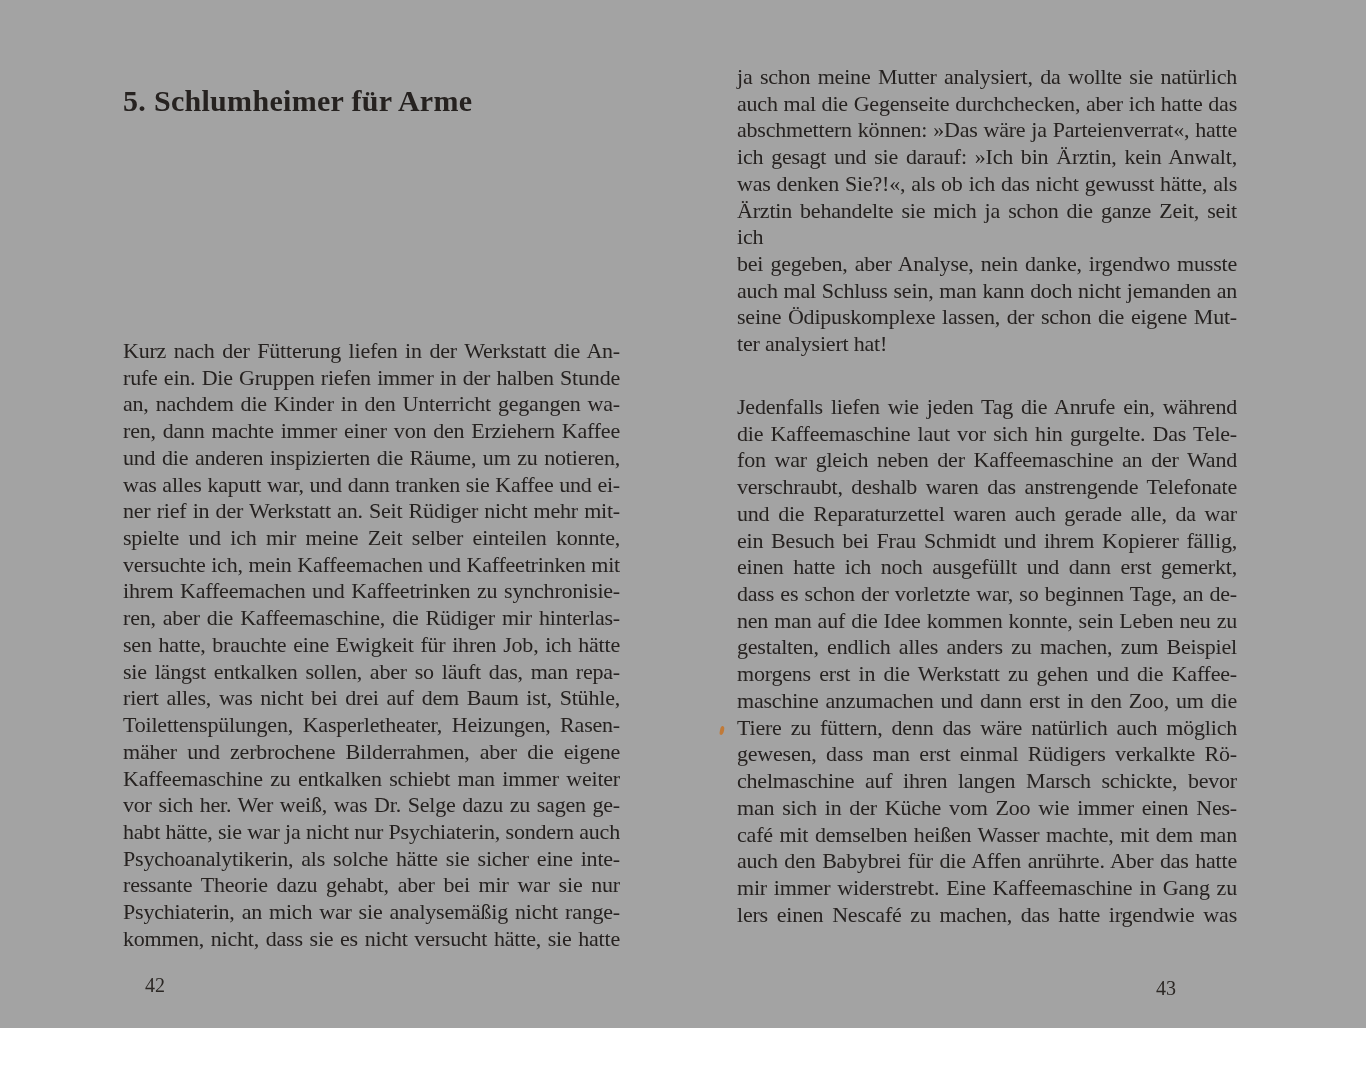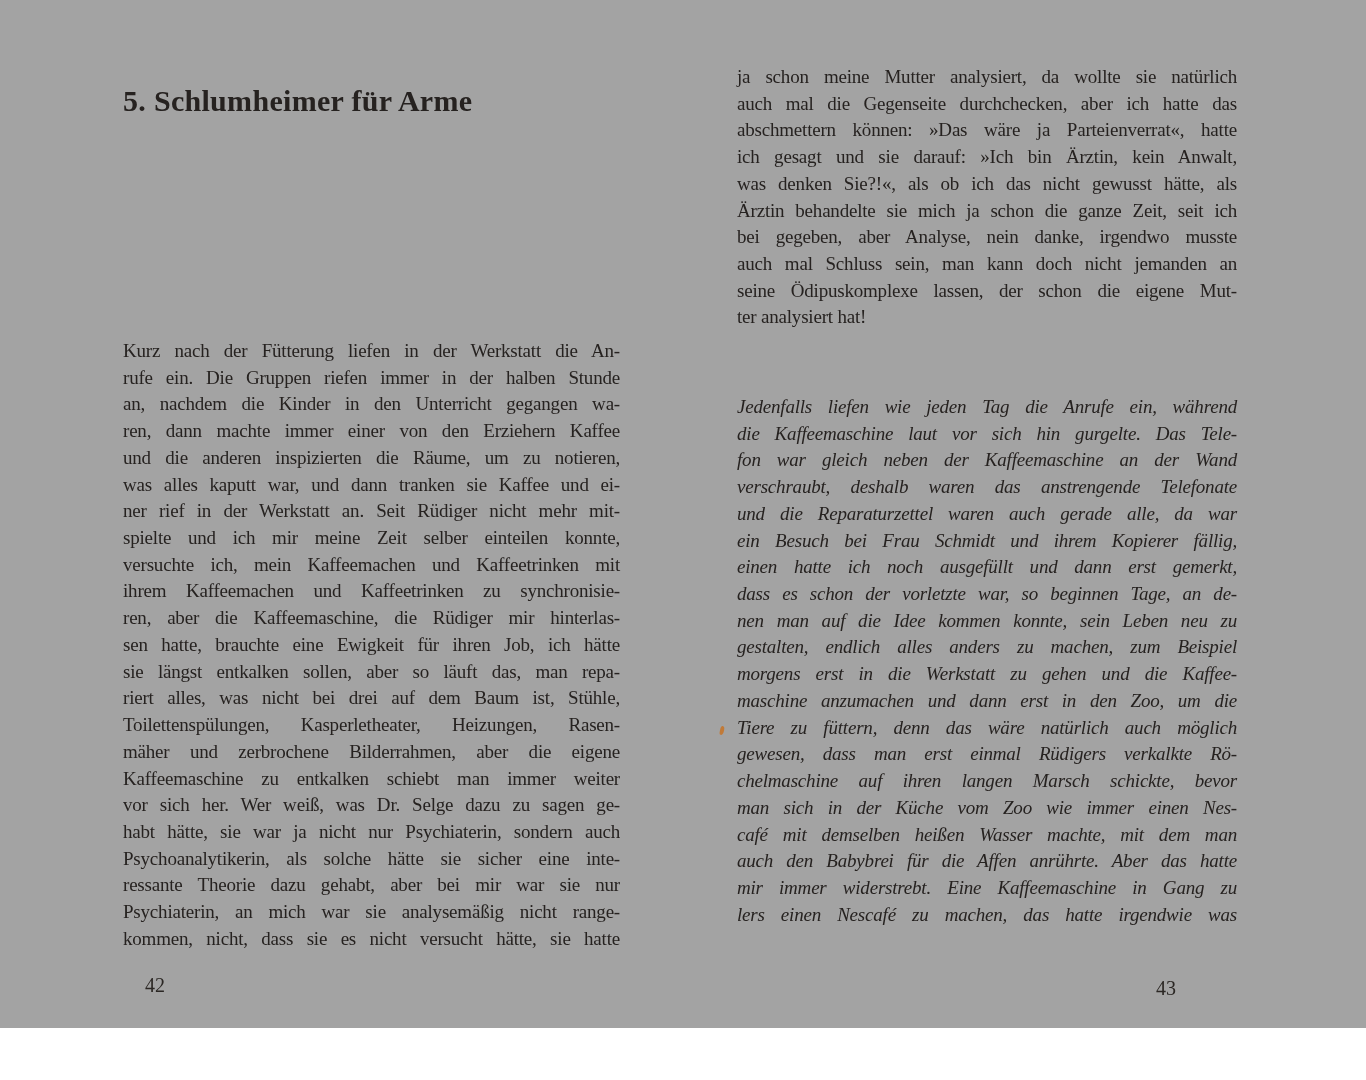--- a/index.html
+++ b/index.html
@@ -28,7 +28,7 @@
   }
   .textblock {
     position: absolute;
-    font-size: 19px;
+    font-size: 22px;
     line-height: 26.72px;
     letter-spacing: -0.2px;
   }

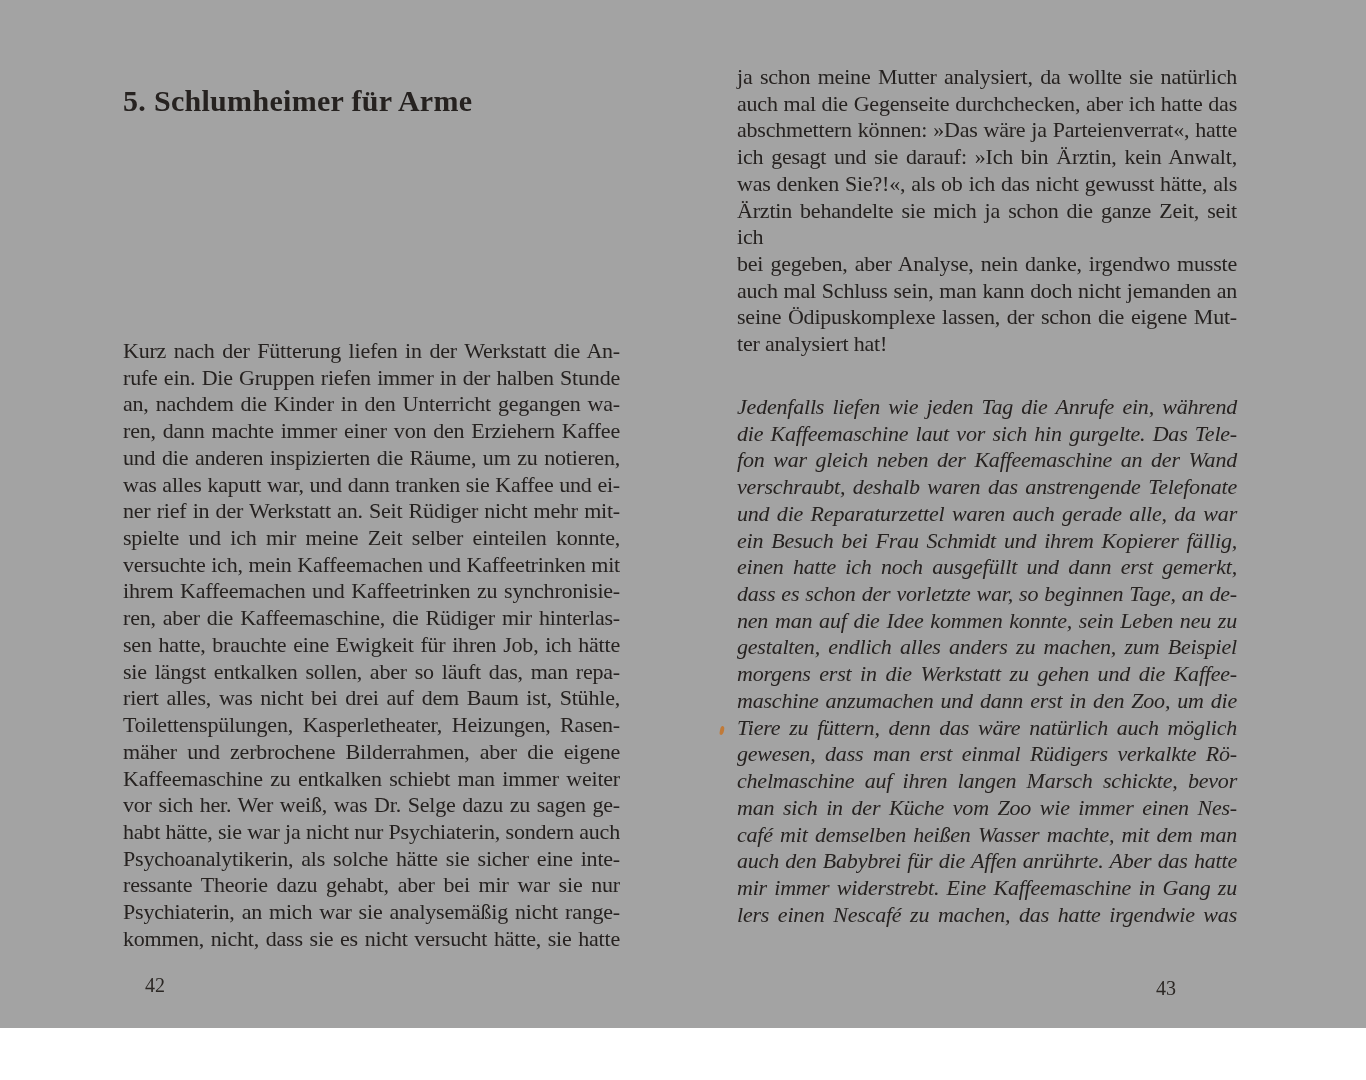--- a/index.html
+++ b/index.html
@@ -46,7 +46,6 @@
     left: 737px;
     top: 394px;
     width: 500px;
-    font-style: italic;
   }
   .tline {
     text-align: justify;

